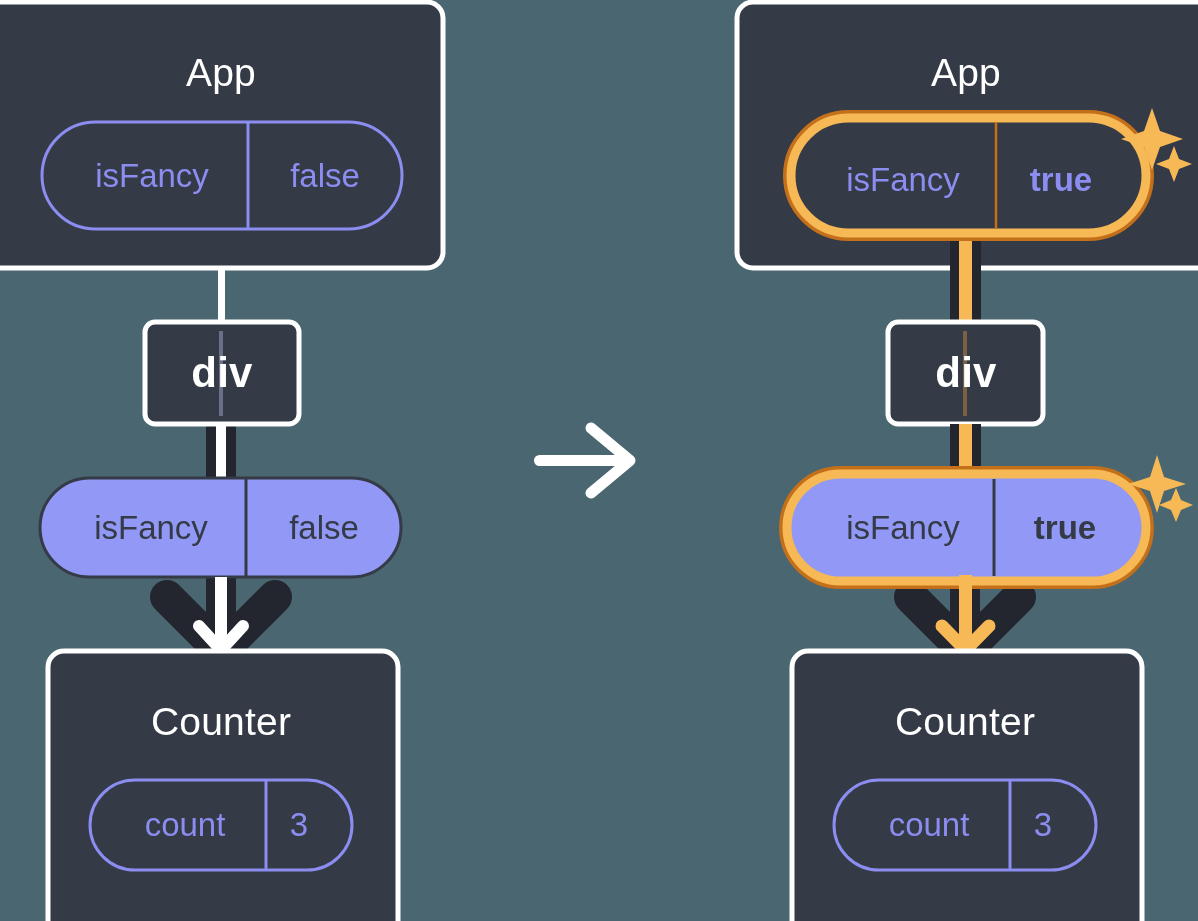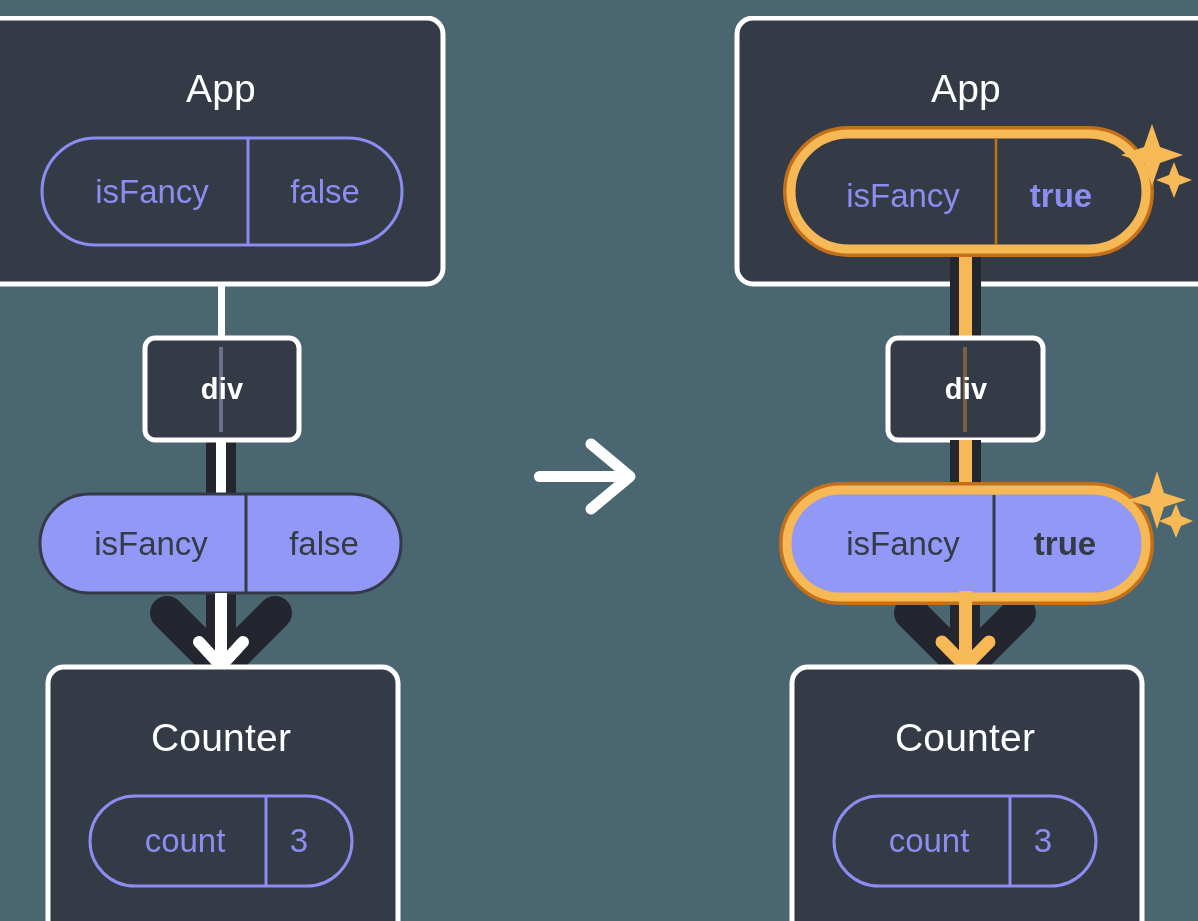--- a/index.html
+++ b/index.html
@@ -7,7 +7,7 @@
     font-family:"Liberation Sans", sans-serif;
     width:1198px;height:921px;position:relative;overflow:hidden;
   }
-  #stage{position:absolute;left:0;top:16px;width:1198px;height:813px;}
+  #stage{position:absolute;left:0;top:0;width:1198px;height:813px;}
   svg#scene{position:absolute;left:0;top:0;width:1198px;height:921px;display:block;}
 
   

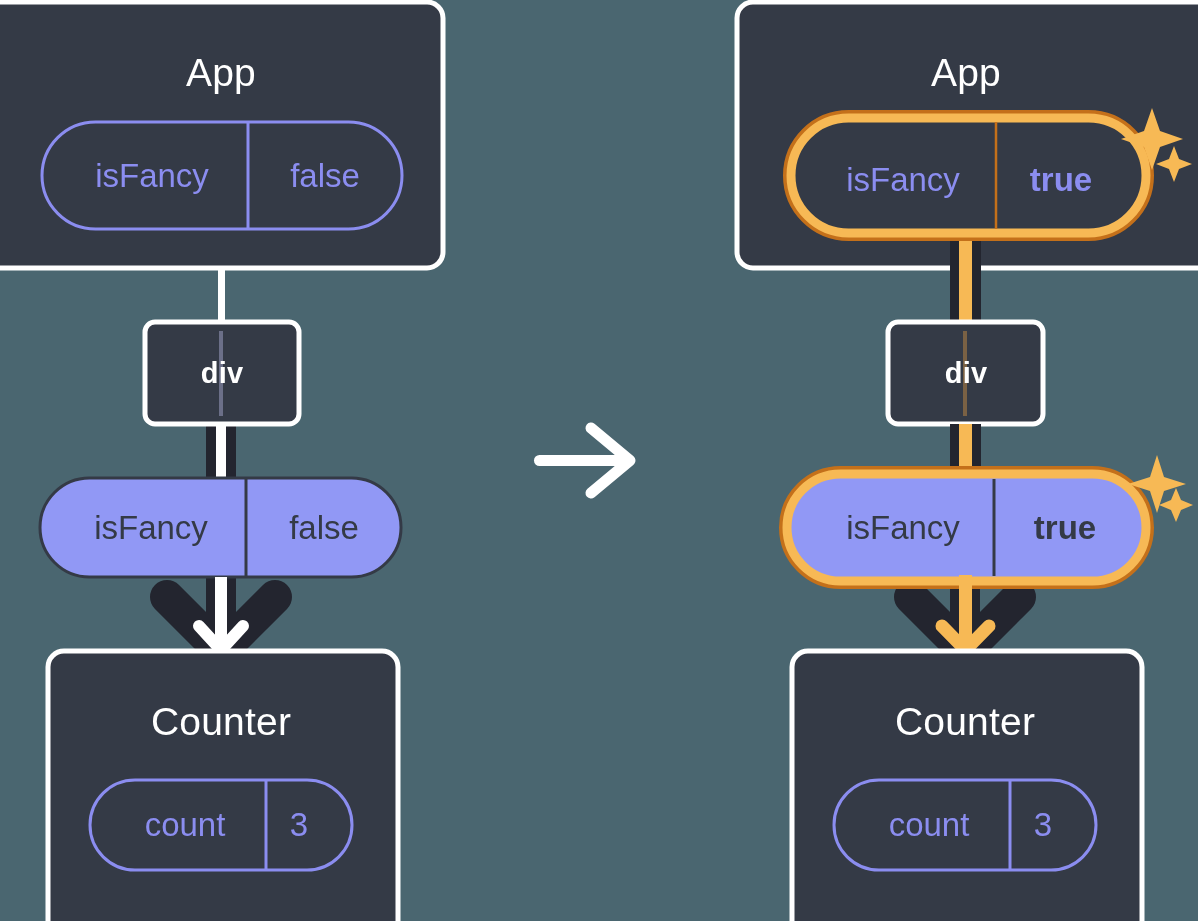--- a/index.html
+++ b/index.html
@@ -17,7 +17,7 @@
     transform:translate(-50%,-50%);
   }
   .div-title{
-    color:#ffffff;font-size:29px;font-weight:700;letter-spacing:.2px;
+    color:#ffffff;font-size:42px;font-weight:700;letter-spacing:.2px;
     transform:translate(-50%,-50%);
   }
   .pill-txt-outline{

